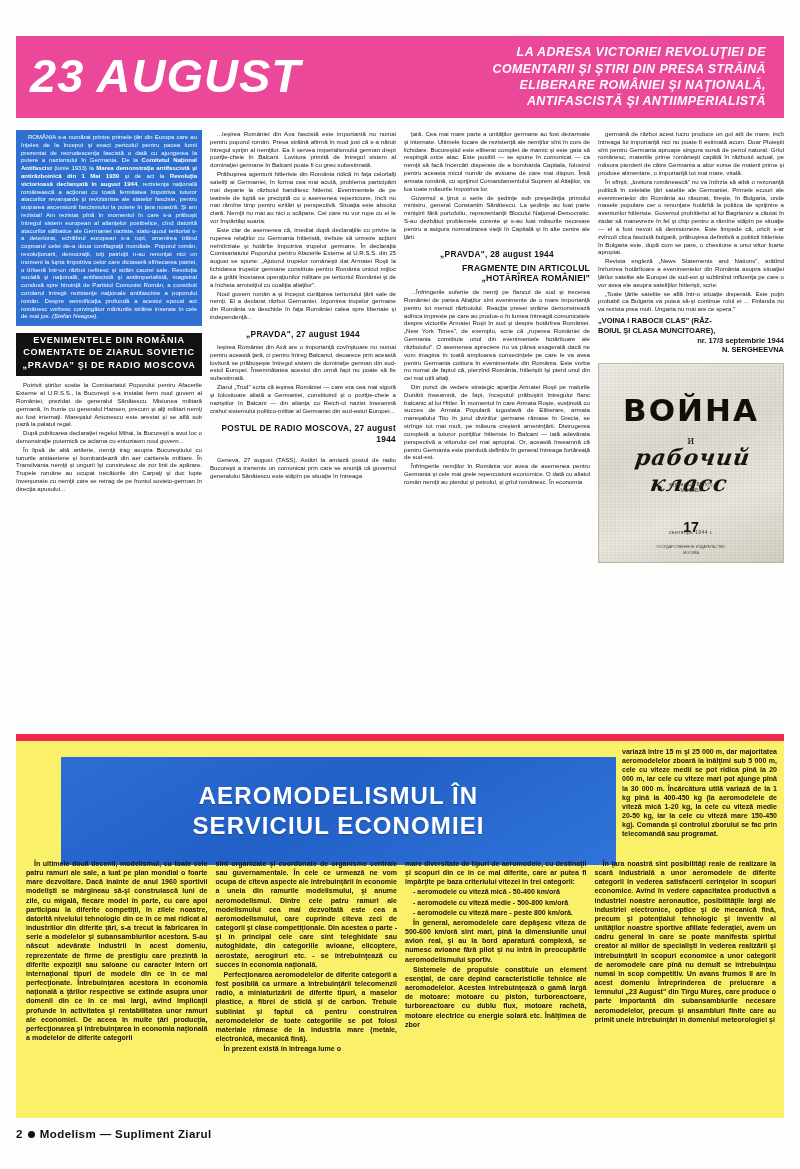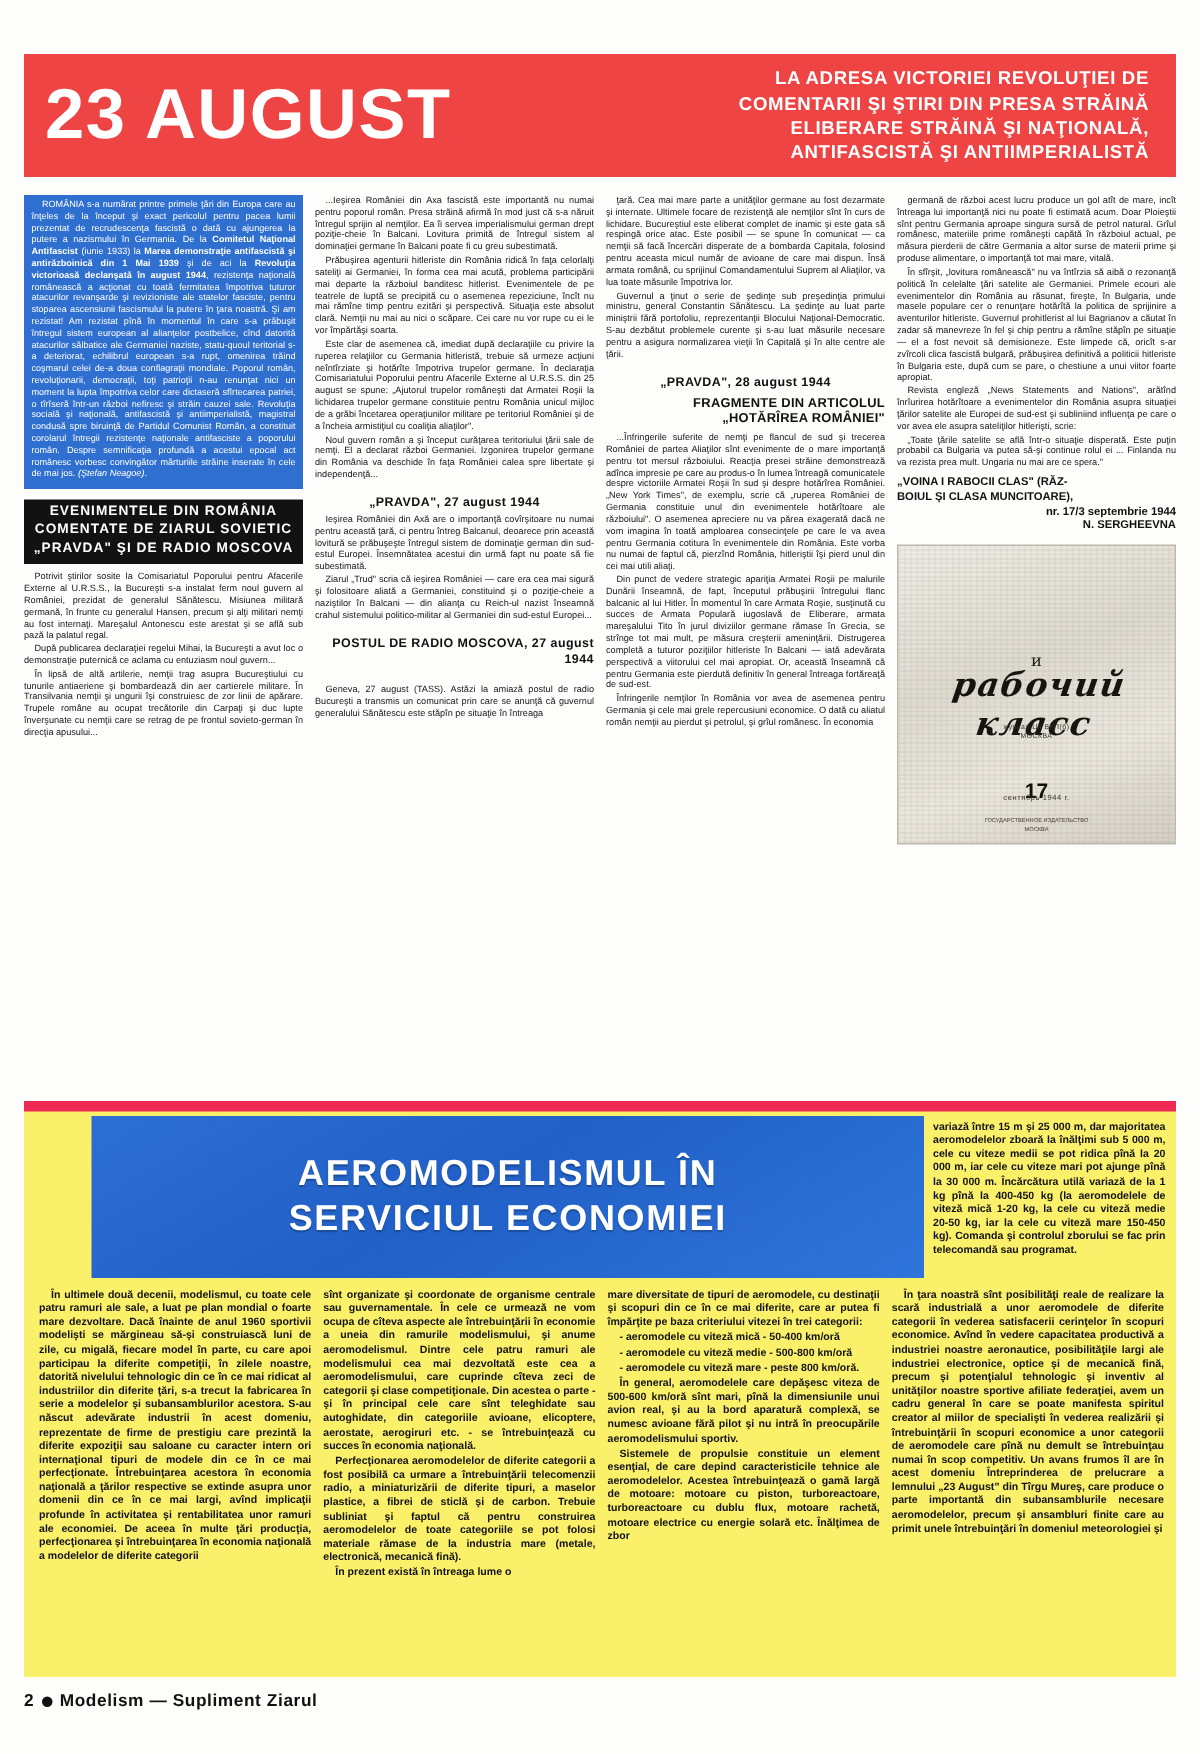--- a/index.html
+++ b/index.html
@@ -21,10 +21,11 @@
     position: absolute;
     left: 16px; top: 36px;
     width: 768px; height: 82px;
-    background: #ef4444;
+    background: #ec4899;
     display: flex;
     align-items: center;
     padding: 0 10px 0 14px;
+    font-style: italic;
   }
   .banner-date {
     color: #ffffff;

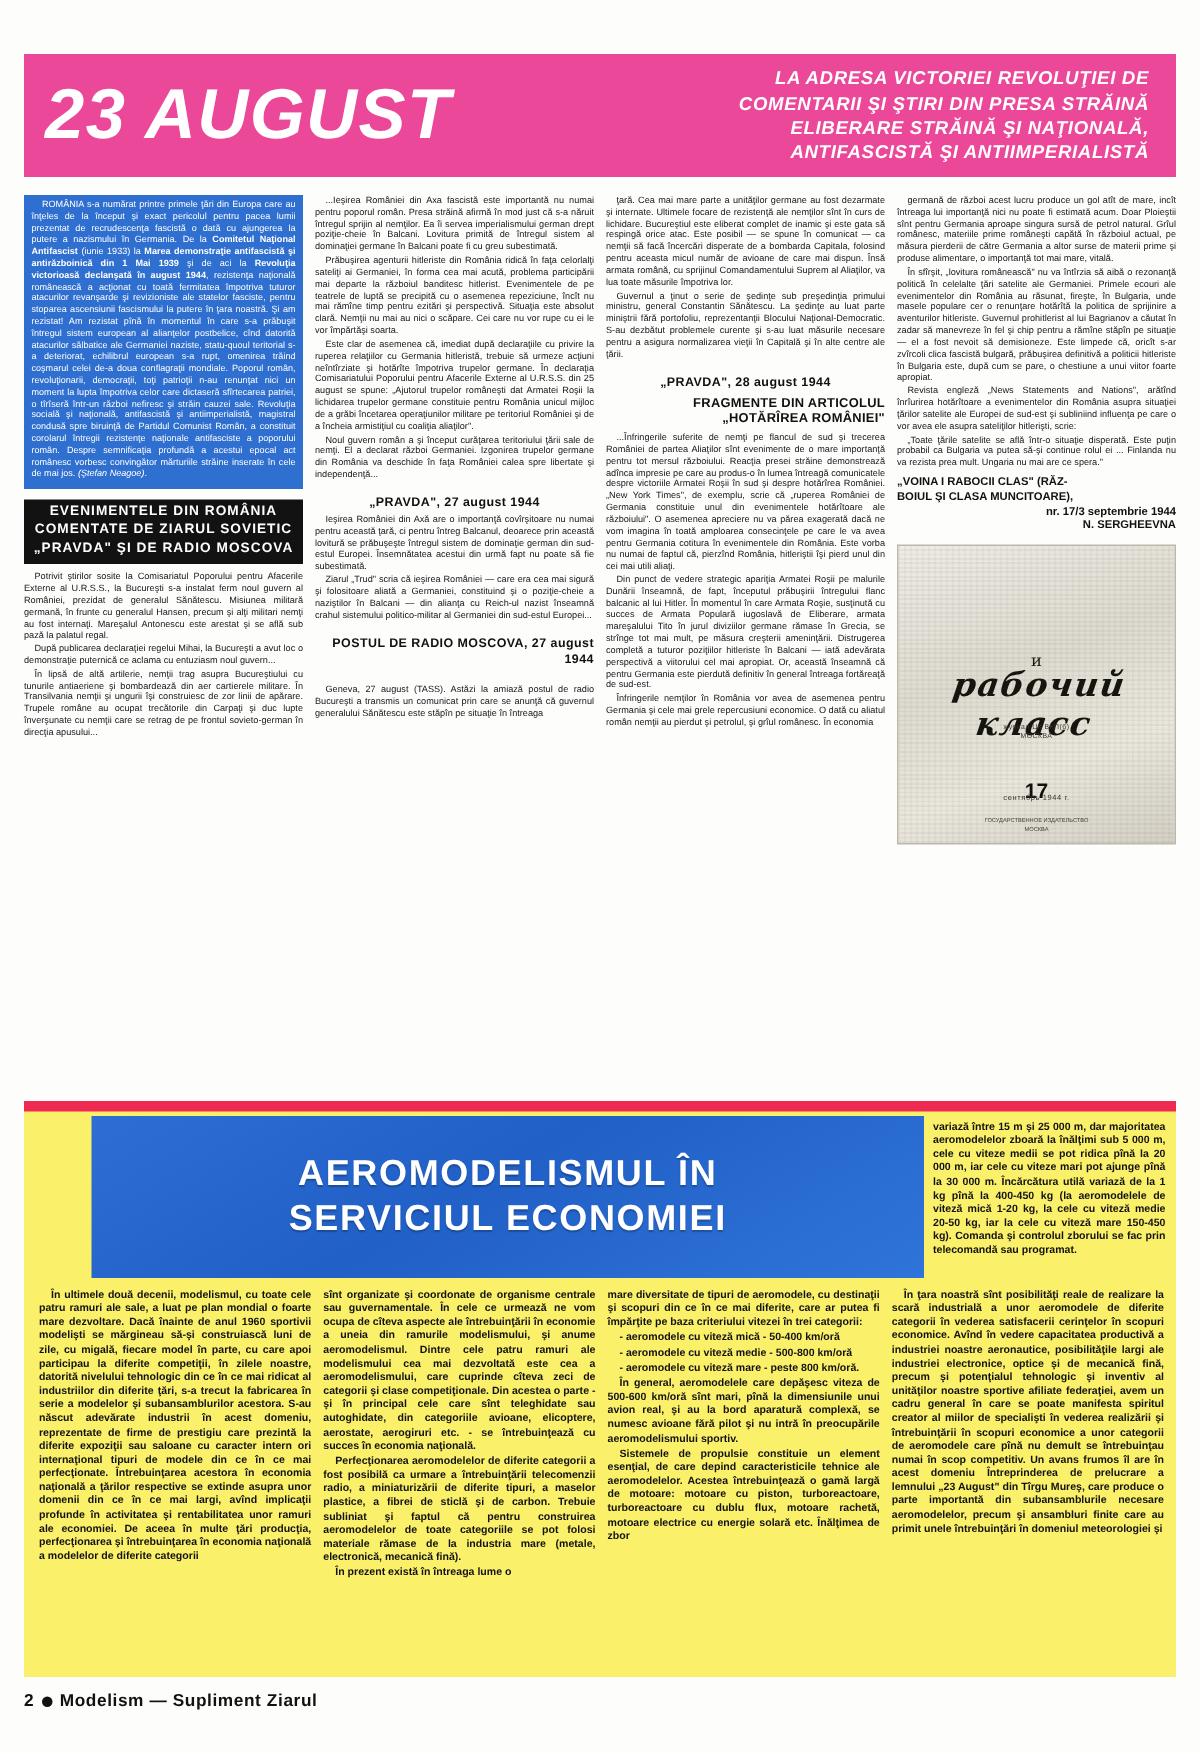--- a/index.html
+++ b/index.html
@@ -292,7 +292,7 @@
     <div class="banner-lines">
       <div>LA ADRESA VICTORIEI REVOLUŢIEI DE</div>
       <div>COMENTARII ŞI ŞTIRI DIN PRESA STRĂINĂ</div>
-      <div>ELIBERARE STRĂINĂ ŞI NAŢIONALĂ,</div>
+      <div>ELIBERARE ROMÂNIEI ŞI NAŢIONALĂ,</div>
       <div>ANTIFASCISTĂ ŞI ANTIIMPERIALISTĂ</div>
     </div>
   </div>

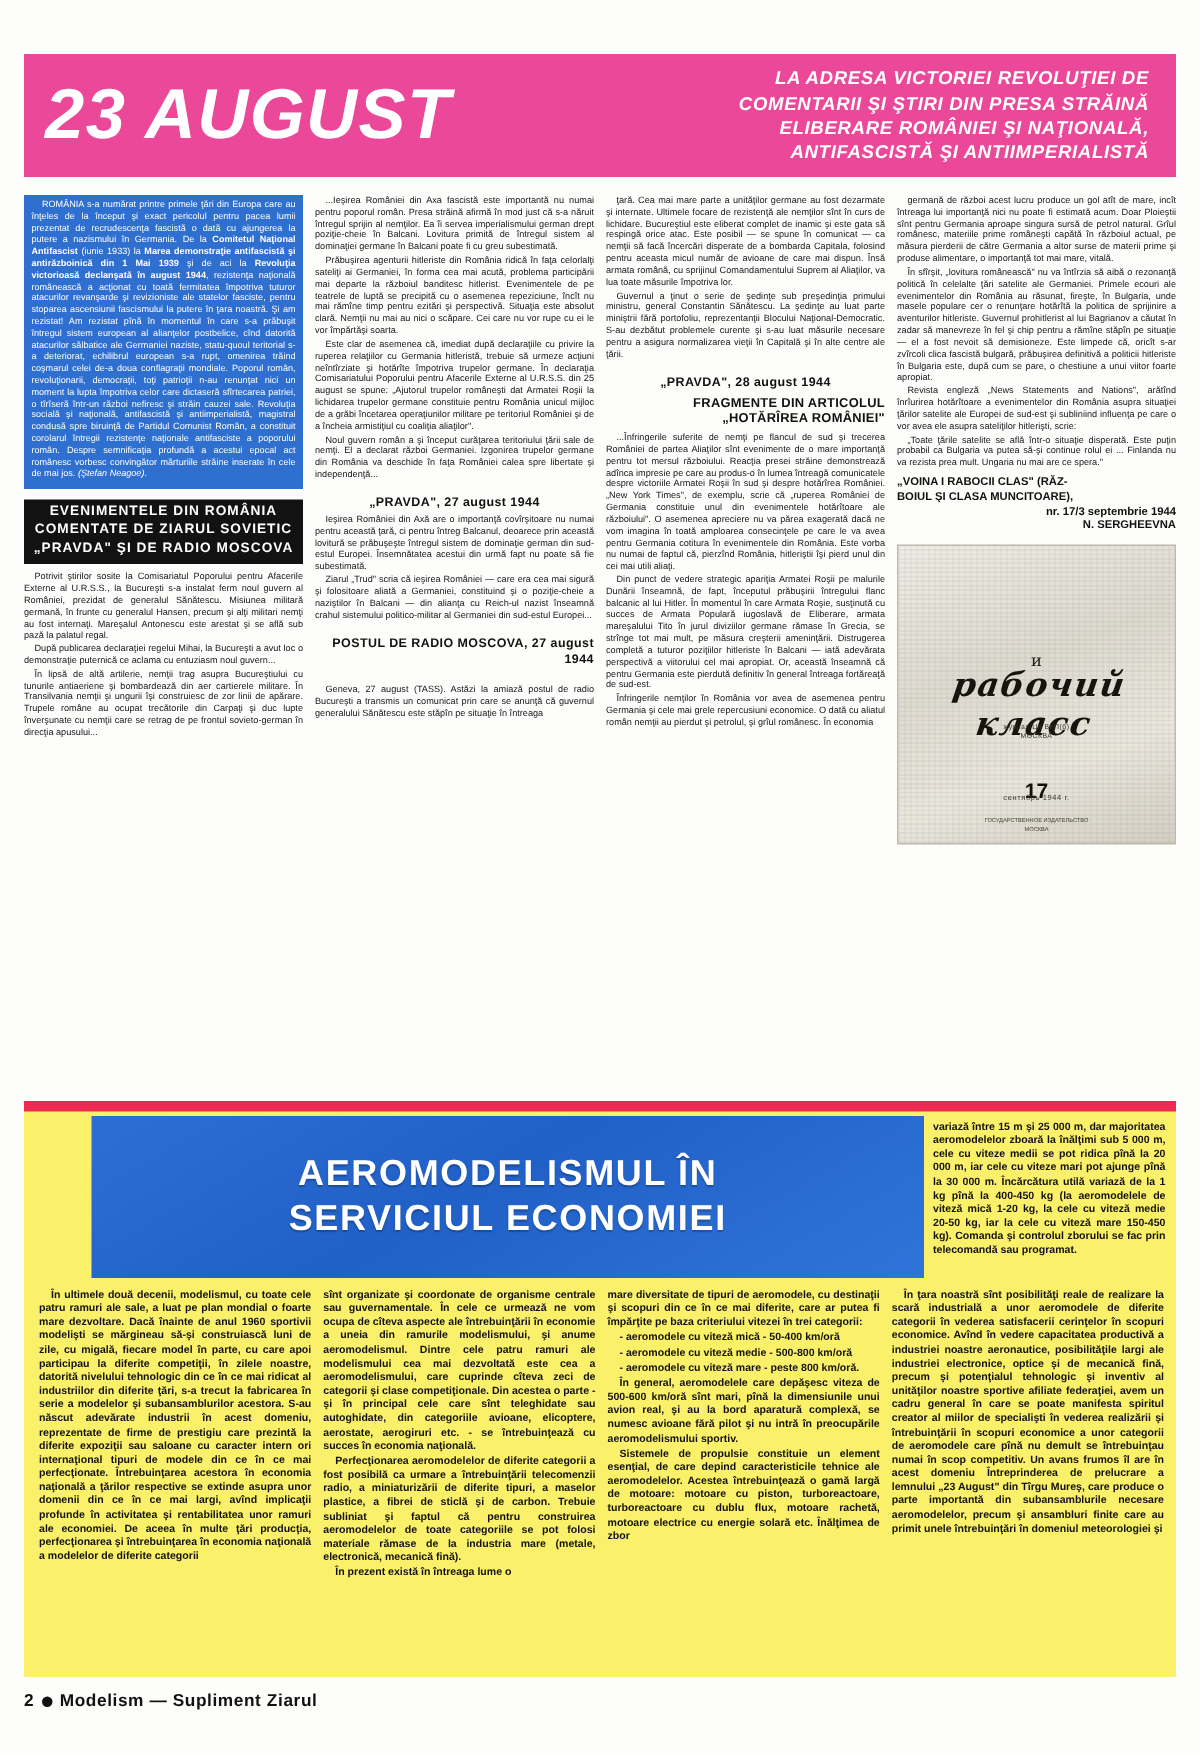--- a/index.html
+++ b/index.html
@@ -360,6 +360,7 @@
 
         <div class="masthead">
           <div class="mh-noise"></div>
+          <div class="mh-title">ВОЙНА</div>
           <div class="mh-amp">и</div>
           <div class="mh-script">рабочий класс</div>
           <div class="mh-sub">журнал ЦК ВКП(б)<br>МОСКВА</div>

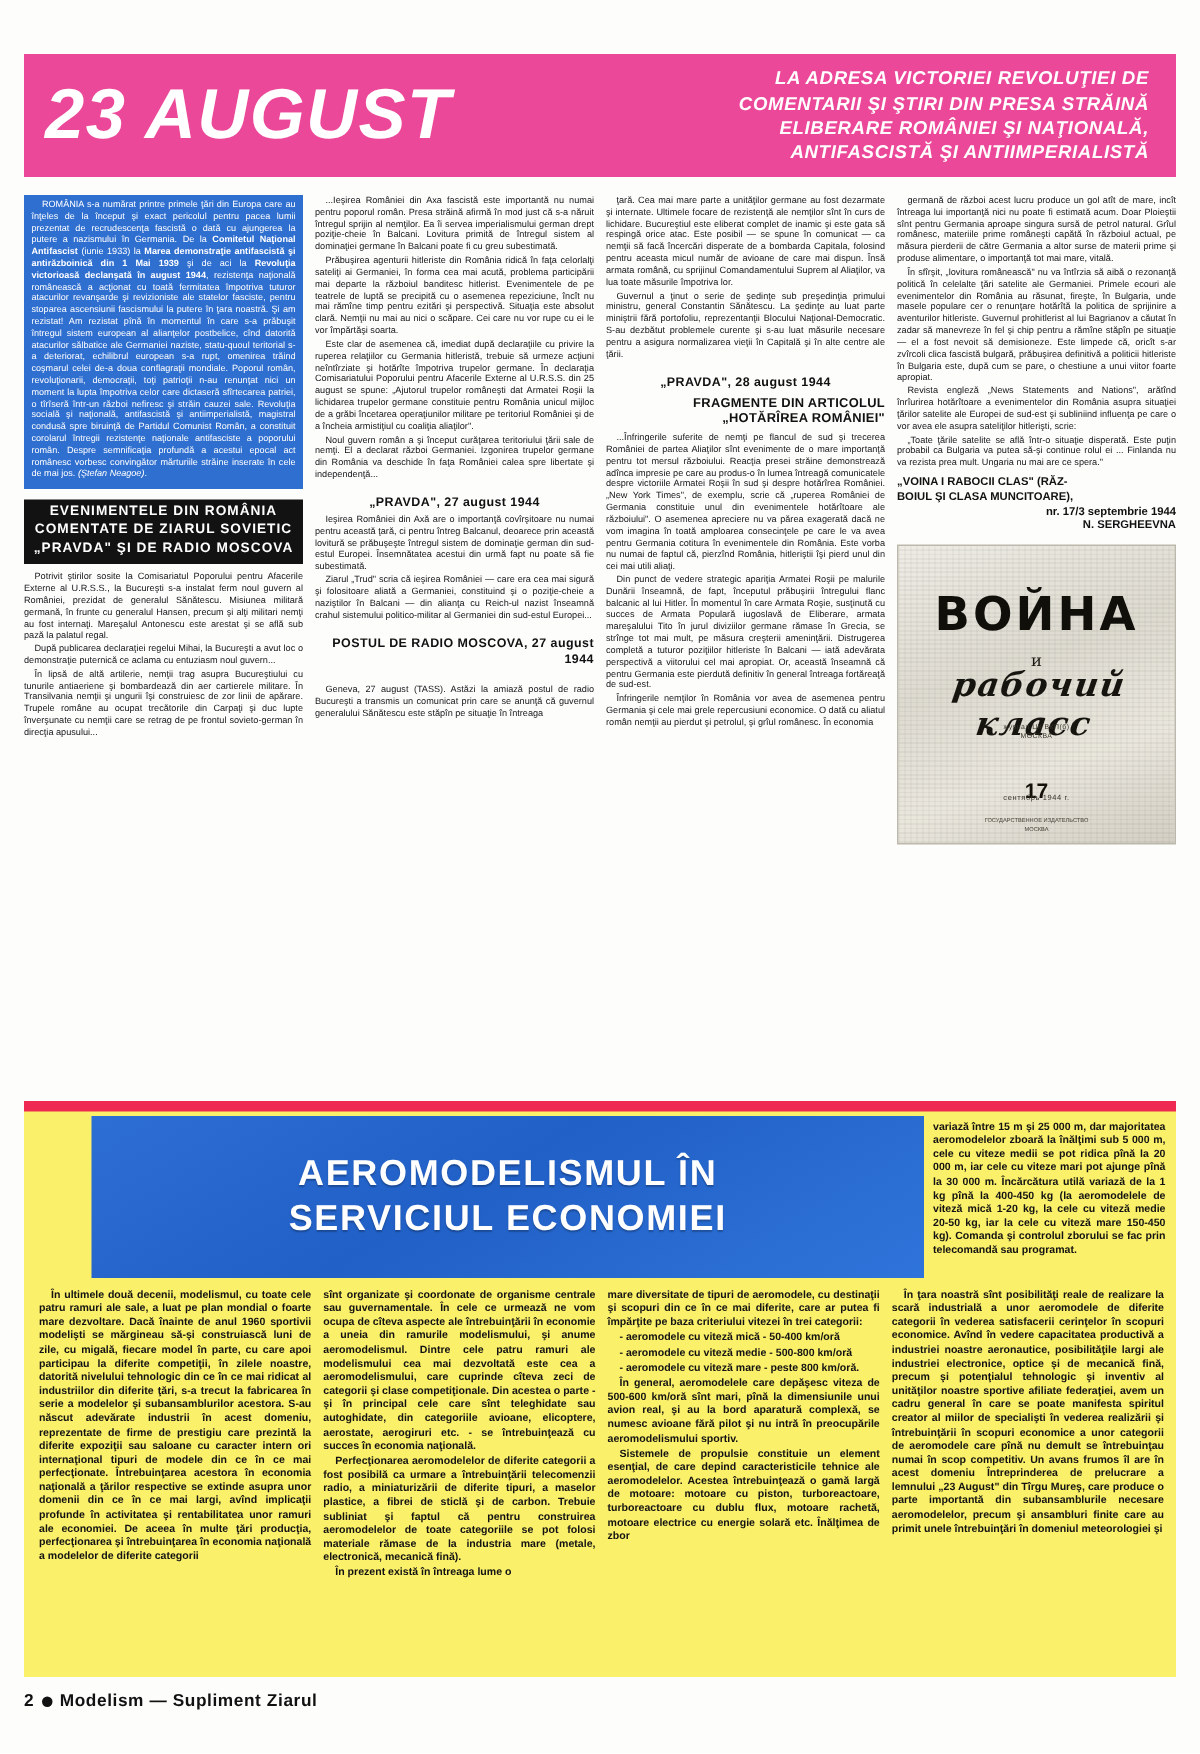--- a/index.html
+++ b/index.html
@@ -223,7 +223,7 @@
   }
   .blue-title {
     position: absolute;
-    left: 45px; top: 3px;
+    left: 45px; top: 16px;
     width: 555px; height: 108px;
     background: linear-gradient(150deg,#2d6ed5 0%,#2160c6 45%,#2f74da 100%);
     color: #ffffff;

